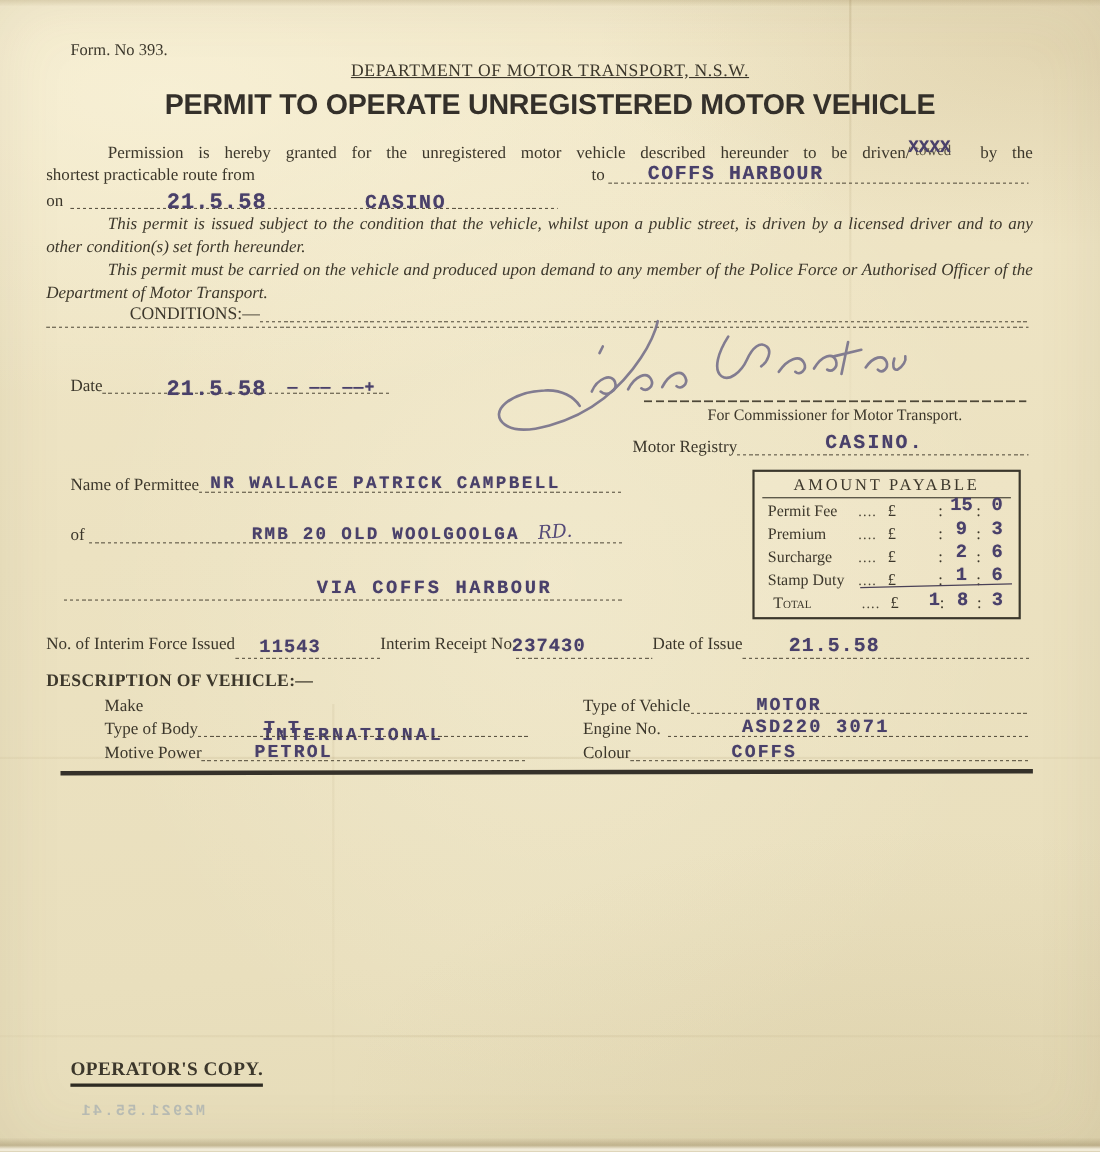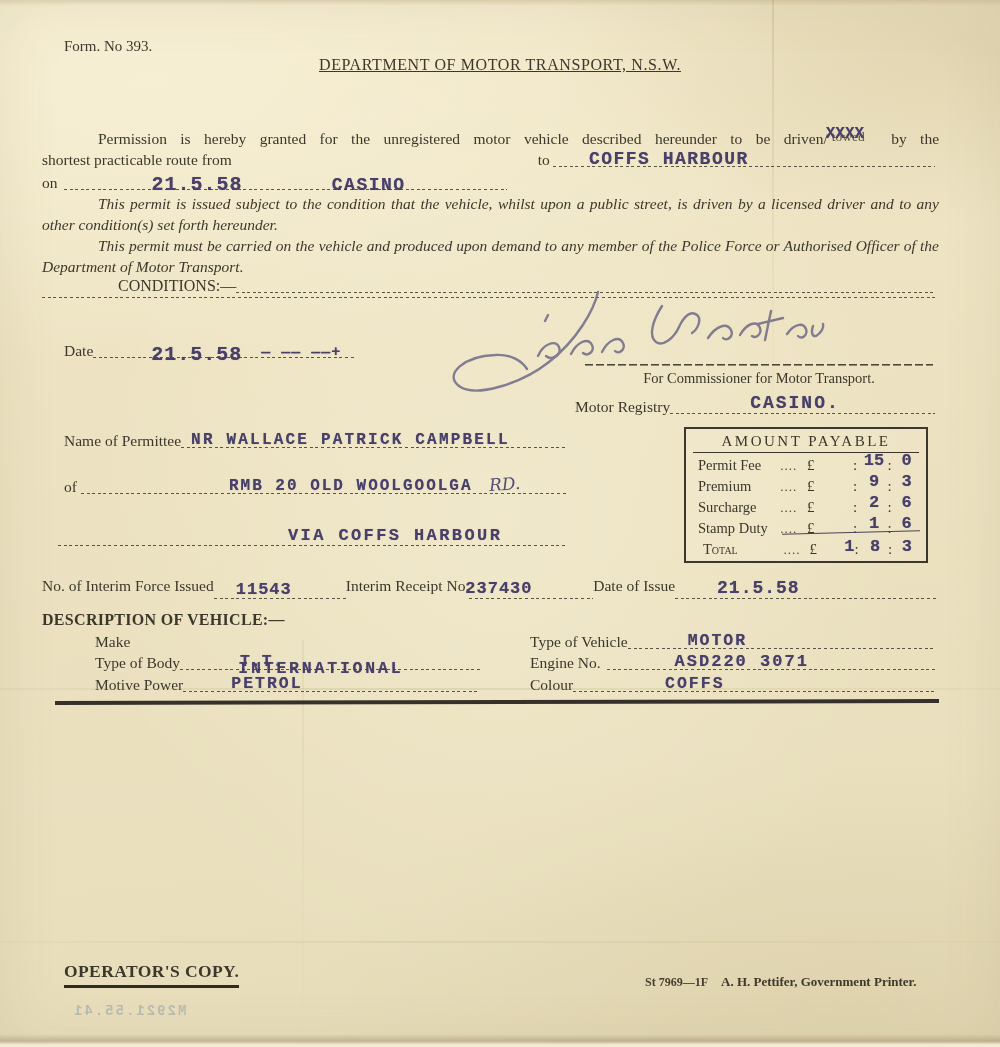--- a/index.html
+++ b/index.html
@@ -68,6 +68,7 @@
 
   <div class="abs" style="left:64px;top:38px;font-size:15px;">Form. No 393.</div>
   <div class="abs" style="left:0;right:0;top:56px;text-align:center;font-size:16px;letter-spacing:.6px;text-decoration:underline;">DEPARTMENT OF MOTOR TRANSPORT, N.S.W.</div>
+  <div class="abs" style="left:0;right:0;top:80px;text-align:center;font-family:'Liberation Sans',sans-serif;font-weight:700;font-size:26px;letter-spacing:-.2px;color:#34302a;">PERMIT TO OPERATE UNREGISTERED MOTOR VEHICLE</div>
 
   <div class="abs" style="left:42px;top:128px;width:897px;font-size:15.5px;text-align:justify;text-align-last:justify;">
     <span style="padding-left:56px;">Permission is hereby granted for the unregistered motor vehicle described hereunder to be driven/</span><span class="struck"><span class="sw">towed</span><span class="ot typed">XXXX</span></span> <span>by the</span>

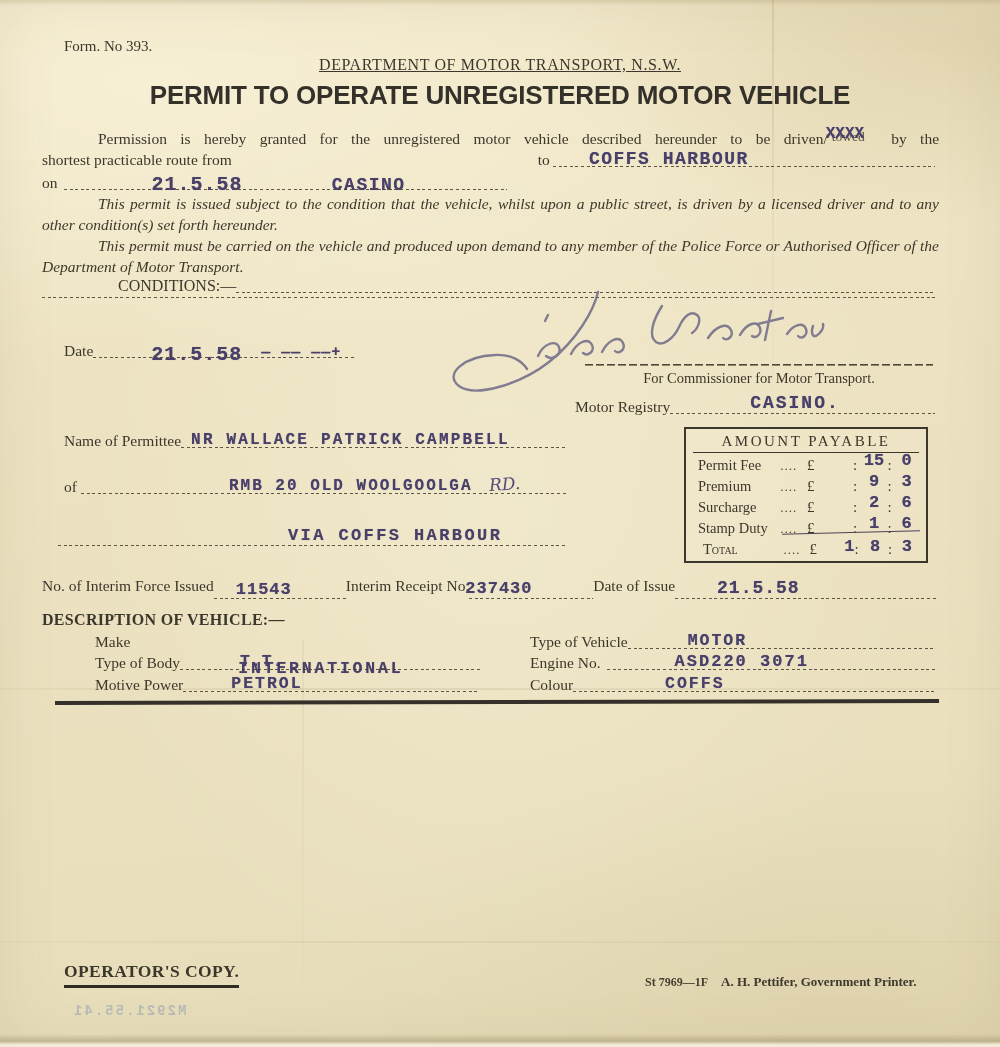--- a/index.html
+++ b/index.html
@@ -268,10 +268,6 @@
   <div class="abs" style="left:64px;top:961px;">
     <span style="font-size:17.5px;font-weight:700;letter-spacing:.4px;border-bottom:3.5px solid #2e2b23;padding-bottom:3px;display:inline-block;">OPERATOR'S COPY.</span>
   </div>
-  <div class="row abs" style="left:645px;top:974px;gap:13px;">
-    <span style="font-size:12px;font-weight:700;color:#45402f;">St 7969—1F</span>
-    <span style="font-size:13px;font-weight:700;color:#3e392c;">A. H. Pettifer, Government Printer.</span>
-  </div>
   <div id="mirror-stamp" class="abs" style="left:72px;top:1003px;">M2921.55.41</div>
 
   <div class="scan-edge"></div>

